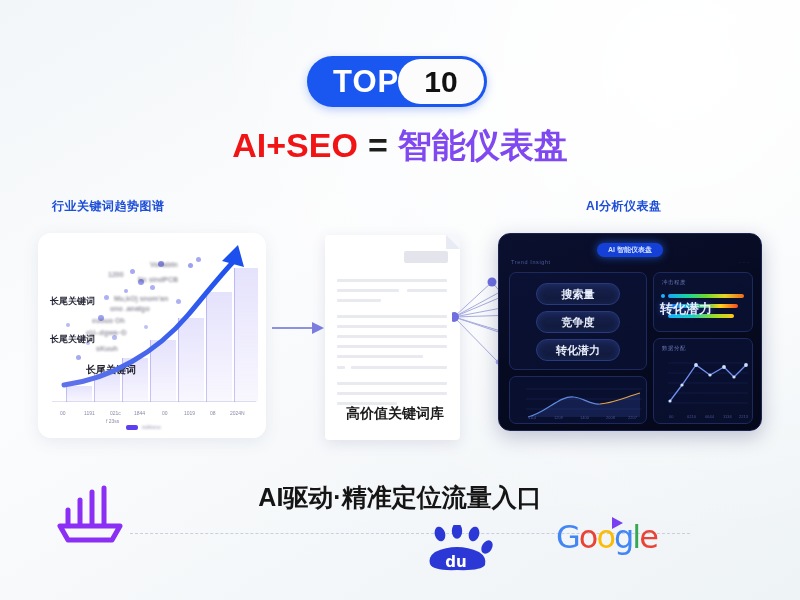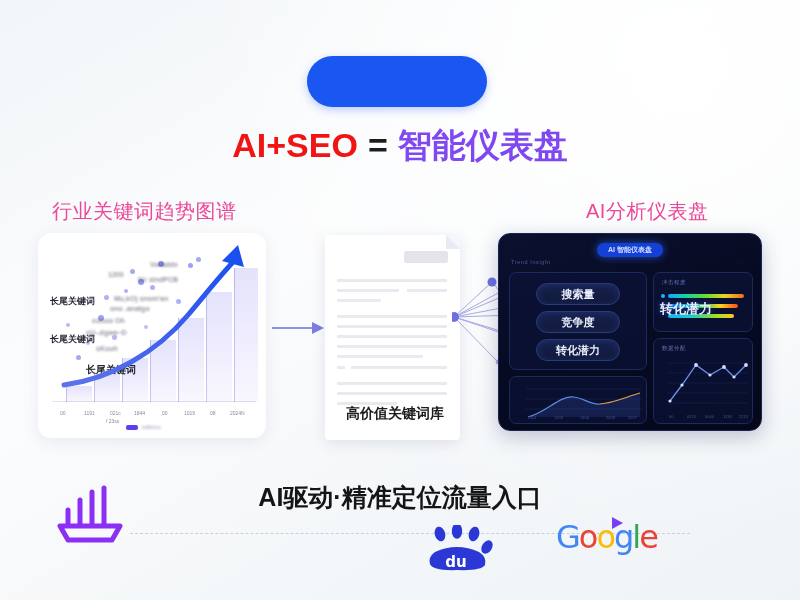--- a/index.html
+++ b/index.html
@@ -226,6 +226,7 @@
 <body>
 
 <div id="top-badge">
+  <span class="tb-word">TOP</span>
 </div>
 
 <div id="headline">

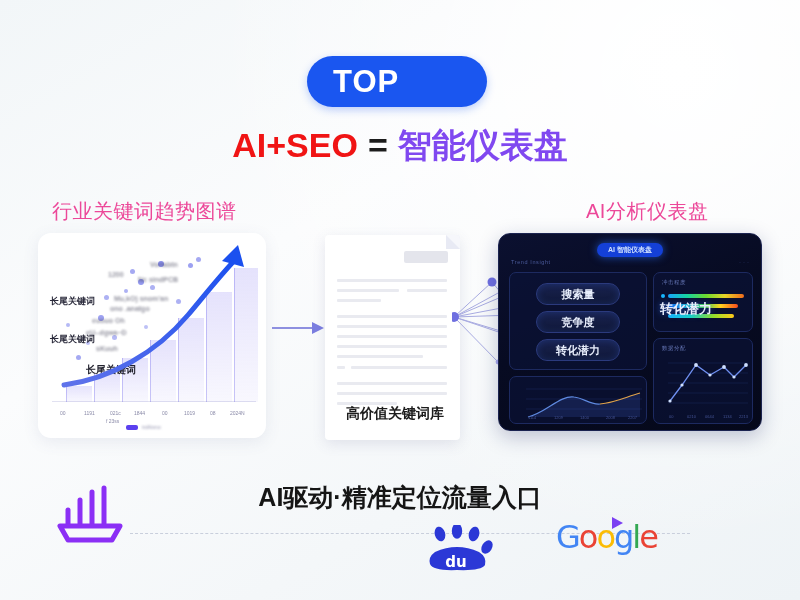--- a/index.html
+++ b/index.html
@@ -227,6 +227,9 @@
 
 <div id="top-badge">
   <span class="tb-word">TOP</span>
+  <span class="tb-num-wrap">
+    <span class="tb-num">10</span>
+  </span>
 </div>
 
 <div id="headline">

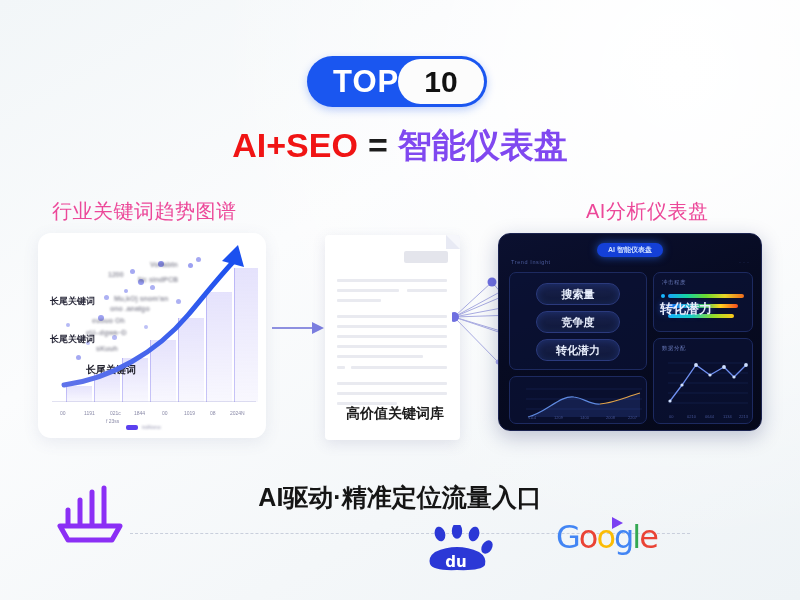--- a/index.html
+++ b/index.html
@@ -51,7 +51,7 @@
   
   .section-caption {
     position: absolute;
-    font-size: 20px; font-weight: 400; color: #ec4899;
+    font-size: 12px; font-weight: 700; color: #1d4ed8;
     letter-spacing: .5px; white-space: nowrap;
   }
   #caption-left  { left: 52px;  top: 198px; }

